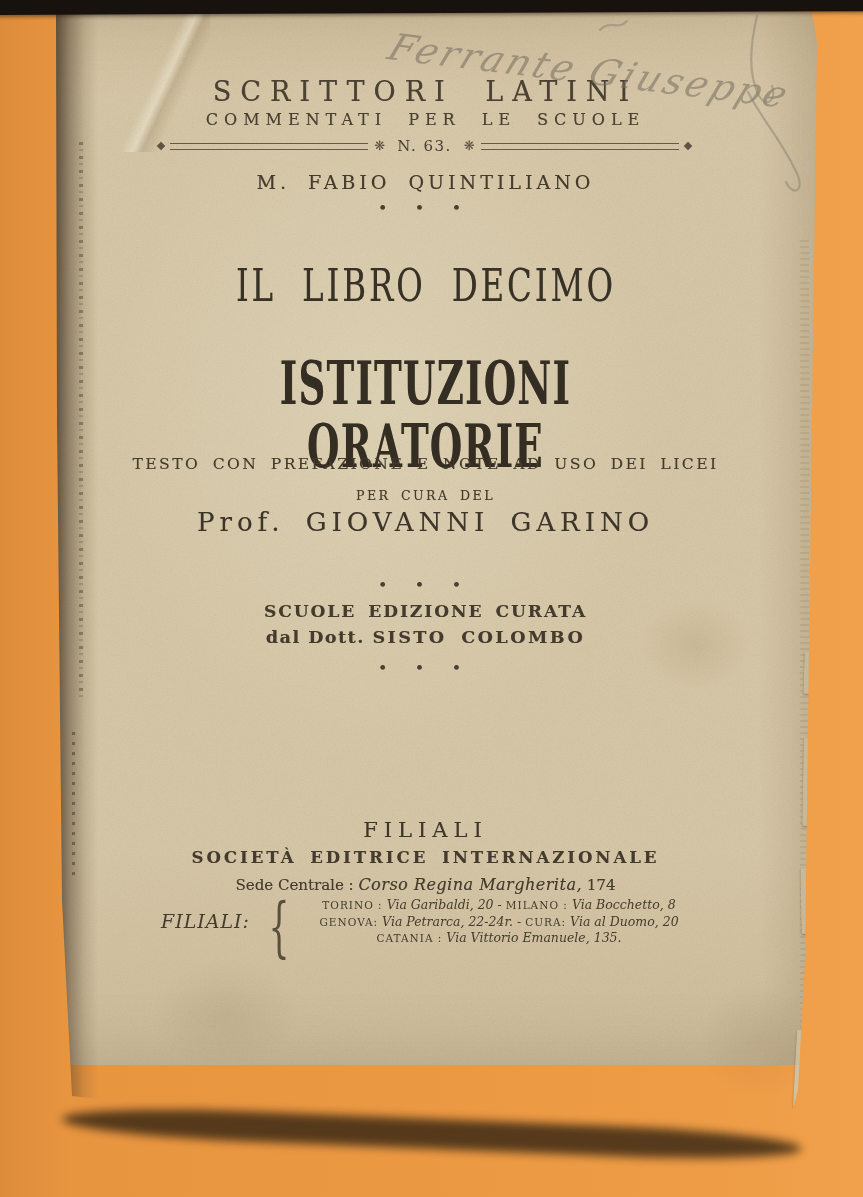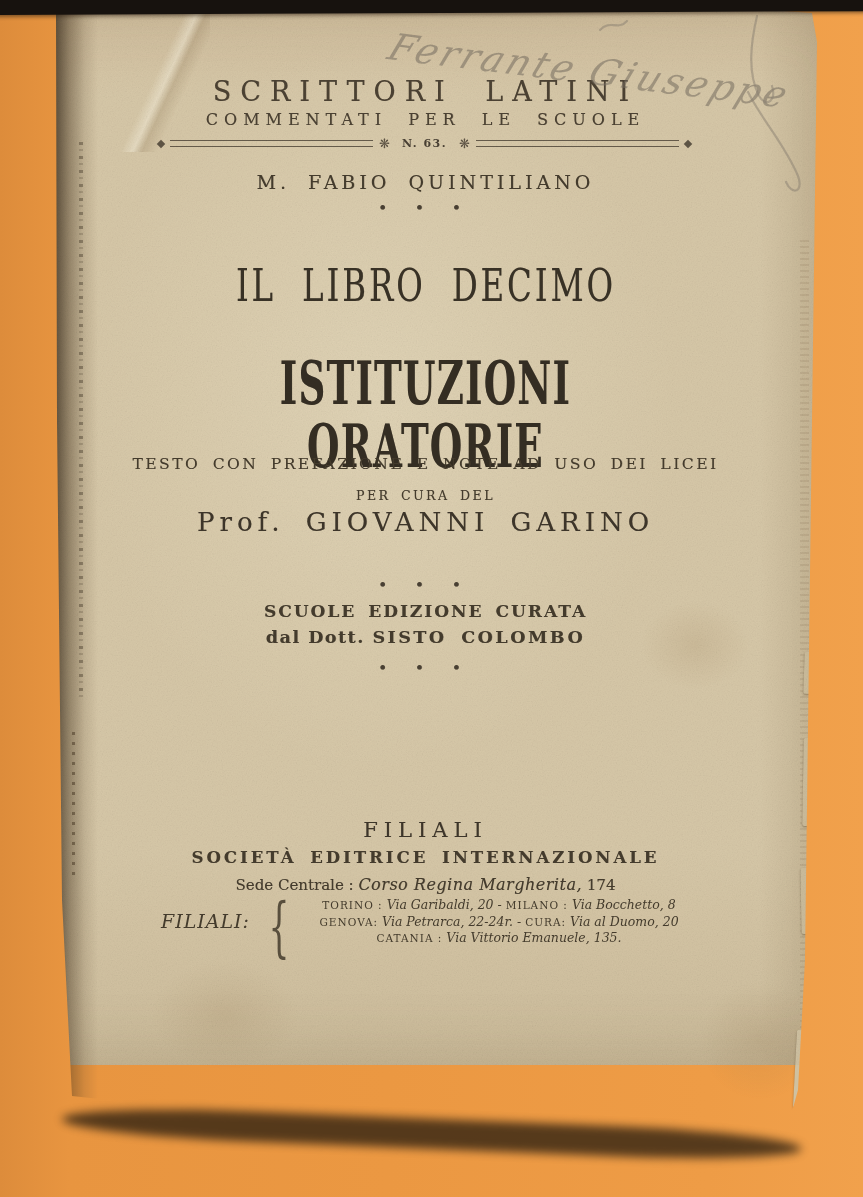--- a/index.html
+++ b/index.html
@@ -57,7 +57,7 @@
   .orn-dbl{flex:1;height:5px;border-top:1.6px solid #4a4134;border-bottom:1px solid #4a4134;opacity:.8;}
   .orn-diamond{width:6px;height:6px;background:#4a4134;transform:rotate(45deg);flex:0 0 auto;opacity:.85;}
   .orn-star{font-size:13px;line-height:10px;opacity:.85;flex:0 0 auto;}
-  .series-number{font-size:11px;font-weight:700;letter-spacing:1.5px;flex:0 0 auto;padding:0 6px;}
+  .series-number{font-size:15px;font-weight:400;letter-spacing:1.5px;flex:0 0 auto;padding:0 6px;}
   .author{top:171px;font-size:19px;letter-spacing:4px;word-spacing:8px;}
   .dots{font-size:13px;letter-spacing:12px;font-weight:700;color:#4a4134;}
   .dots1{top:200px;}

